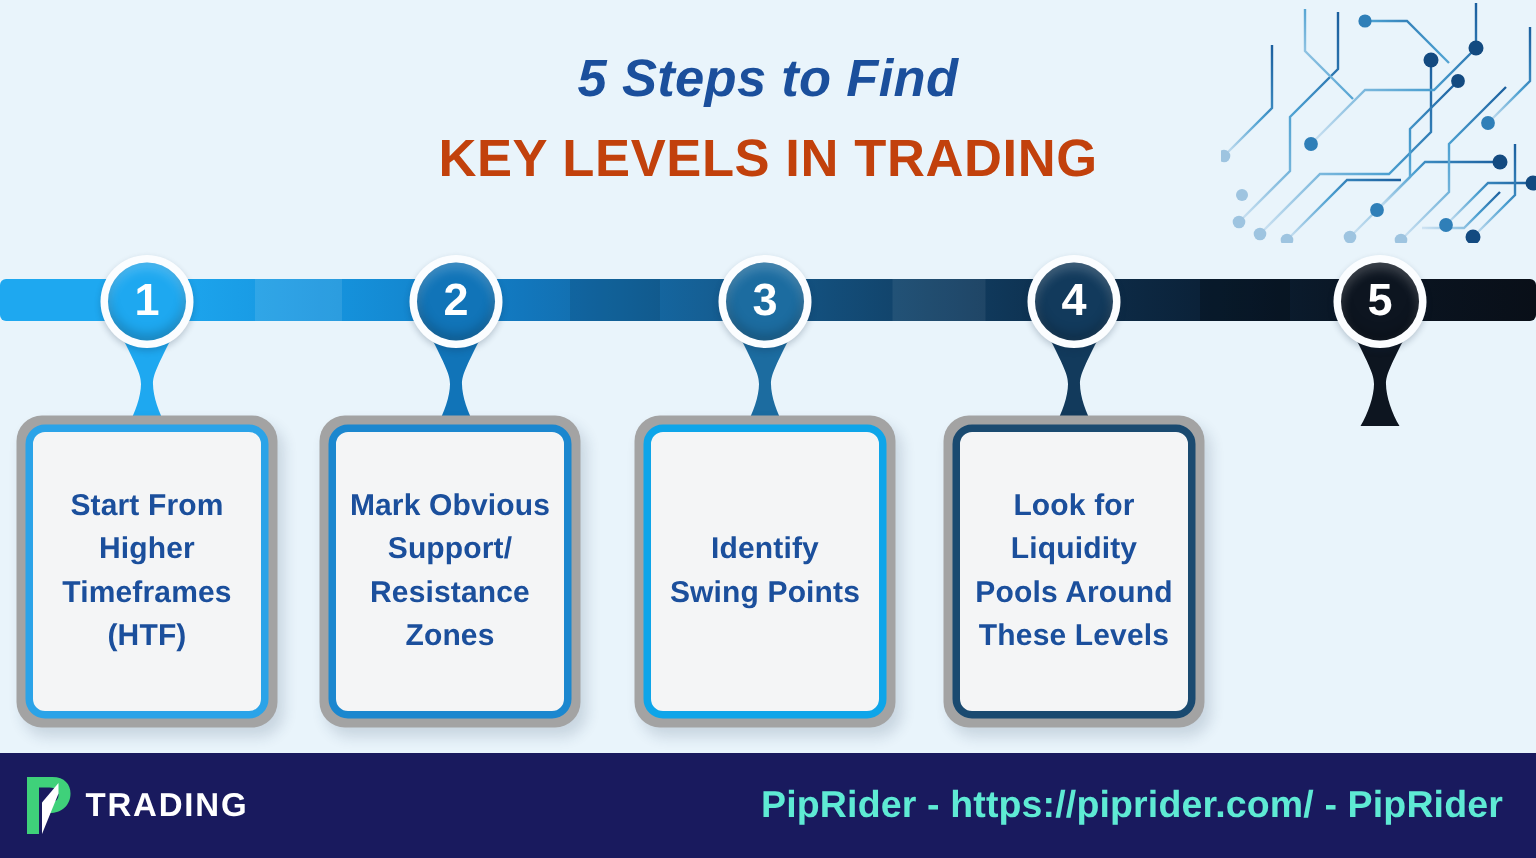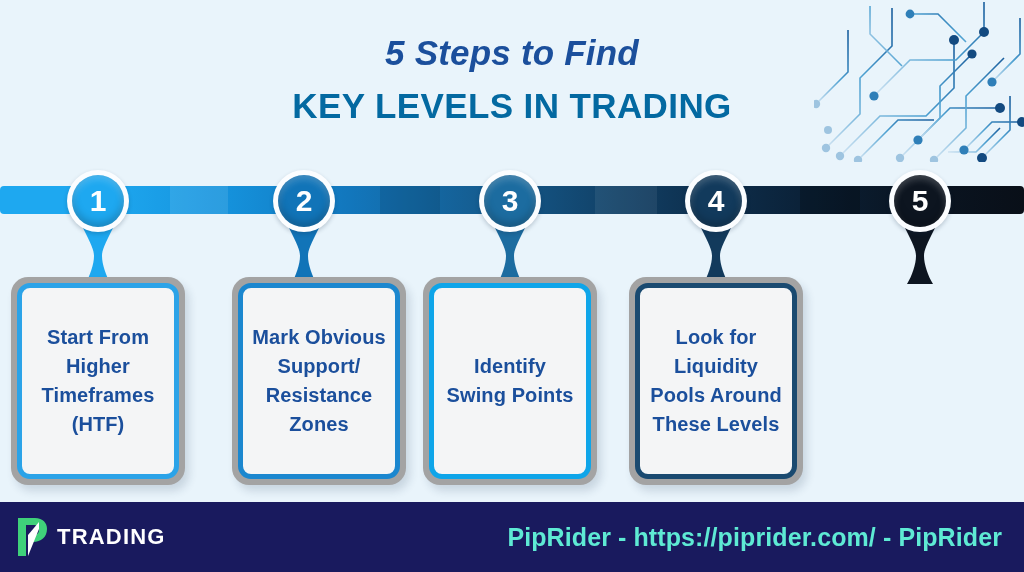--- a/index.html
+++ b/index.html
@@ -23,7 +23,7 @@
   }
   .title-l2{
     position:absolute;top:86px;left:0;width:1024px;text-align:center;
-    font-size:35px;font-weight:bold;color:#0369a1;letter-spacing:0.4px;
+    font-size:35px;font-weight:bold;color:#c2410c;letter-spacing:0.4px;
   }
 
   

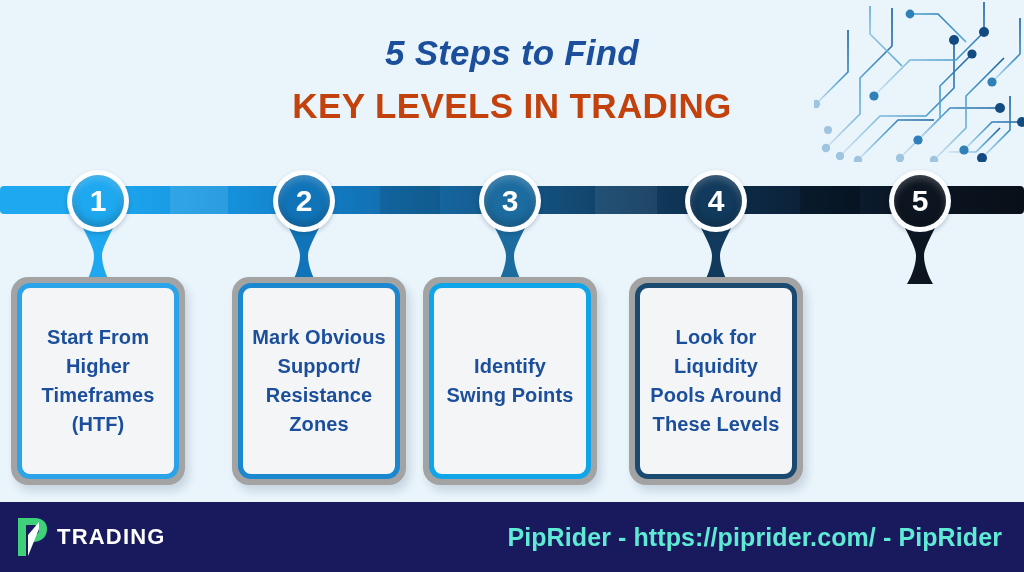--- a/index.html
+++ b/index.html
@@ -207,7 +207,7 @@
       <div class="card-text">Start From Higher Timeframes (HTF)</div>
     </div>
   </div>
-  <div class="card" style="left:232px;">
+  <div class="card" style="left:213px;">
     <div class="card-inner" style="border:5px solid #1b87cf;">
       <div class="card-text">Mark Obvious Support/ Resistance Zones</div>
     </div>

